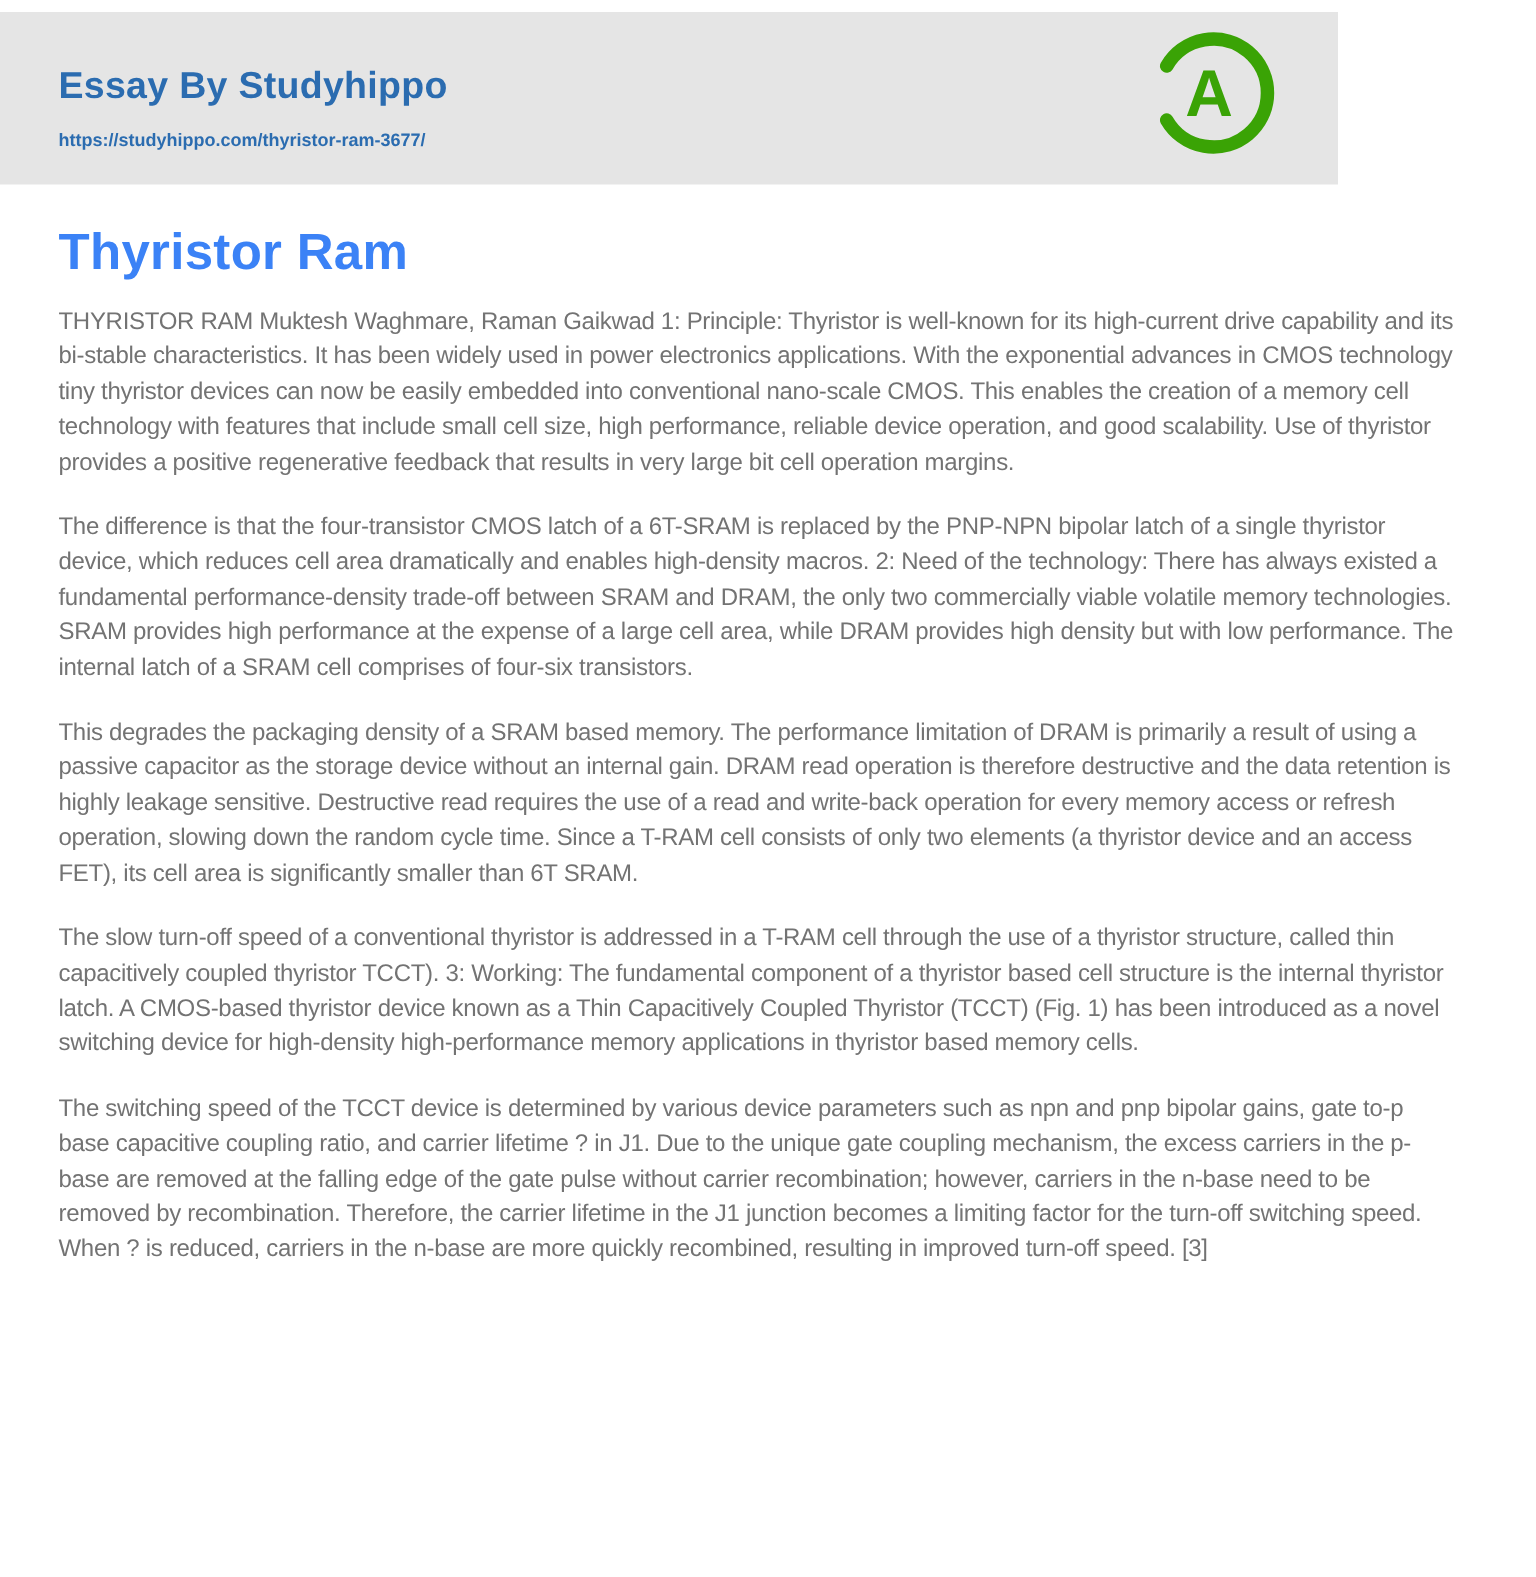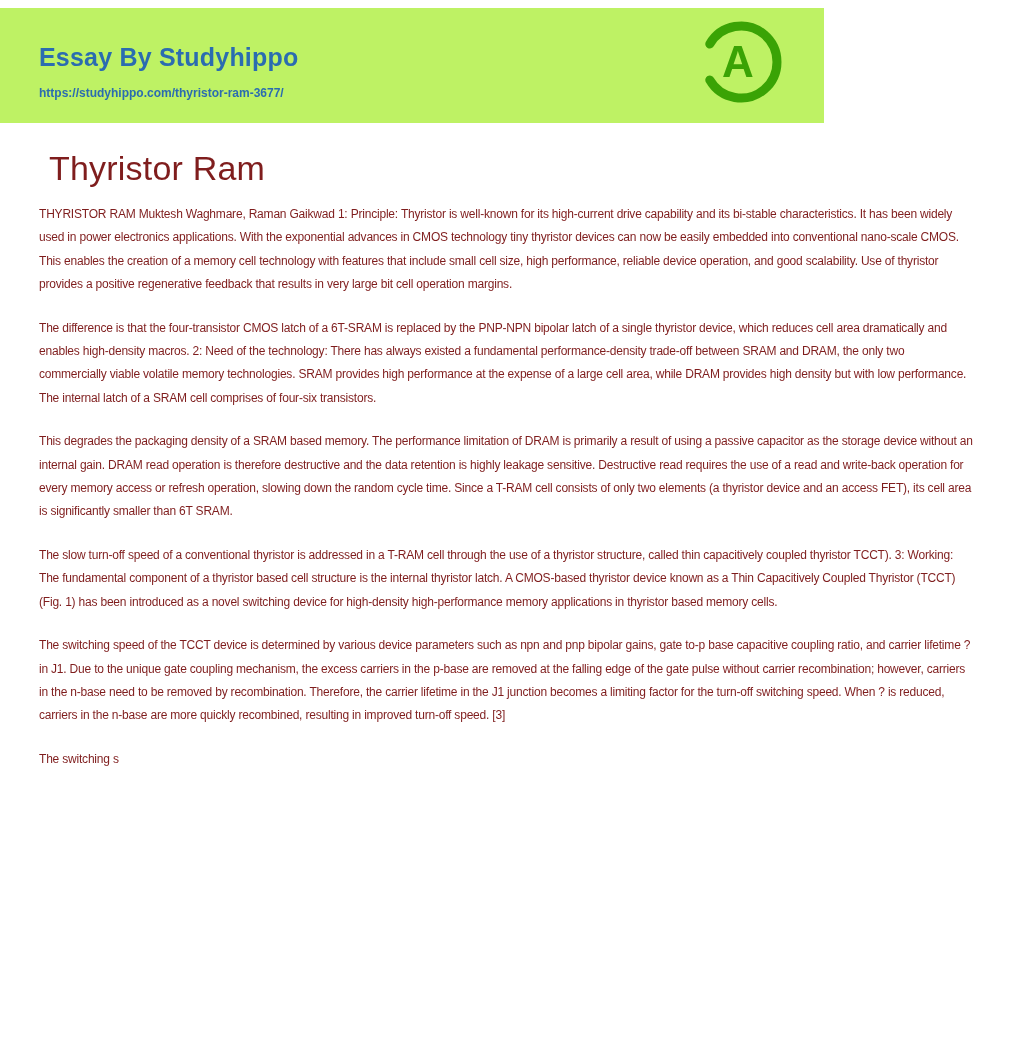--- a/index.html
+++ b/index.html
@@ -13,9 +13,9 @@
   .header {
     position: relative;
     margin-top: 8px;
-    width: 824px;
+    width: 892px;
     height: 115px;
-    background: #bef264;
+    background: #e5e5e5;
     padding: 34px 36px 0 39px;
   }
   .brand {

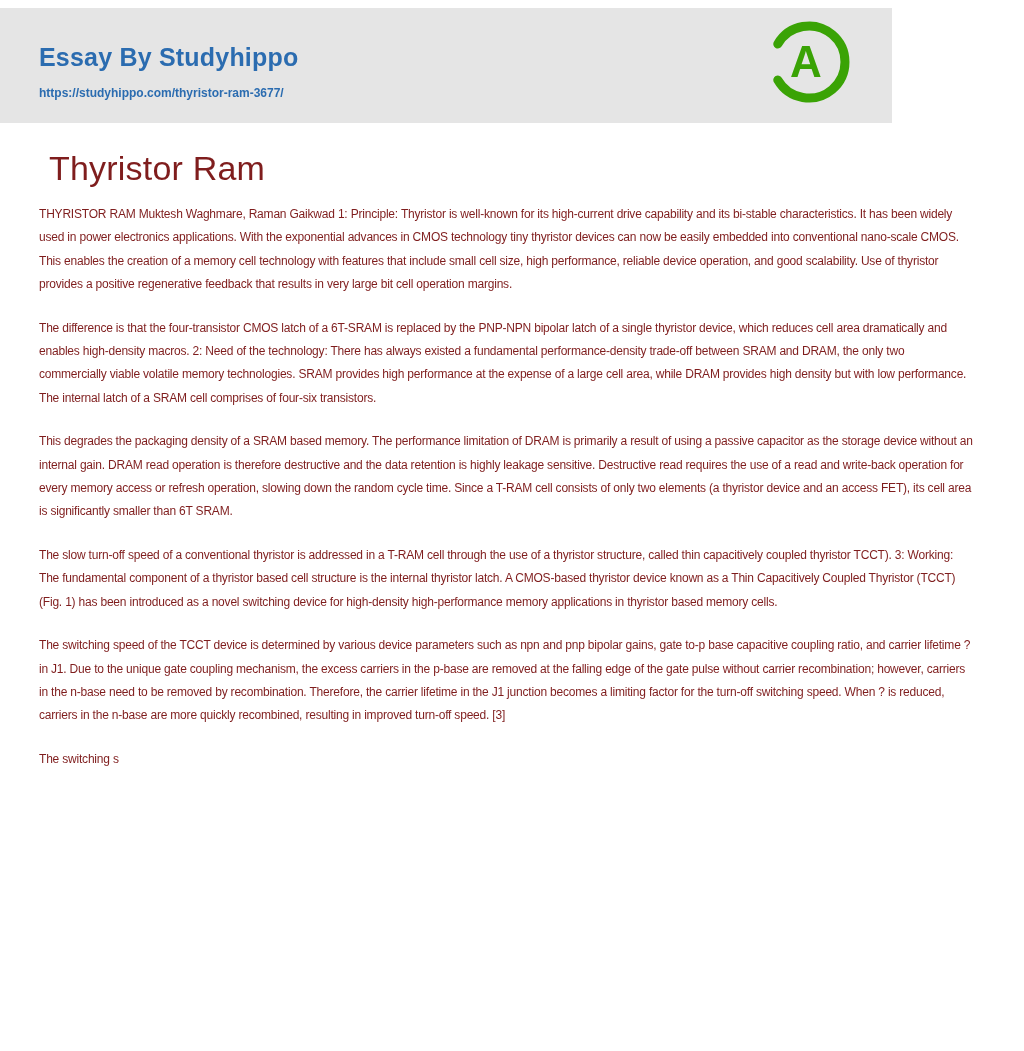--- a/index.html
+++ b/index.html
@@ -45,12 +45,12 @@
     padding: 25px 39px 0 39px;
   }
   .title {
-    margin: 0 0 14px 10px;
+    margin: 0 0 14px 0;
     font-size: 34px;
-    font-weight: 400;
+    font-weight: 700;
     letter-spacing: 0.2px;
     line-height: 41px;
-    color: #7f1d1d;
+    color: #3b82f6;
   }
   .para {
     margin: 0 12px 20px 0;

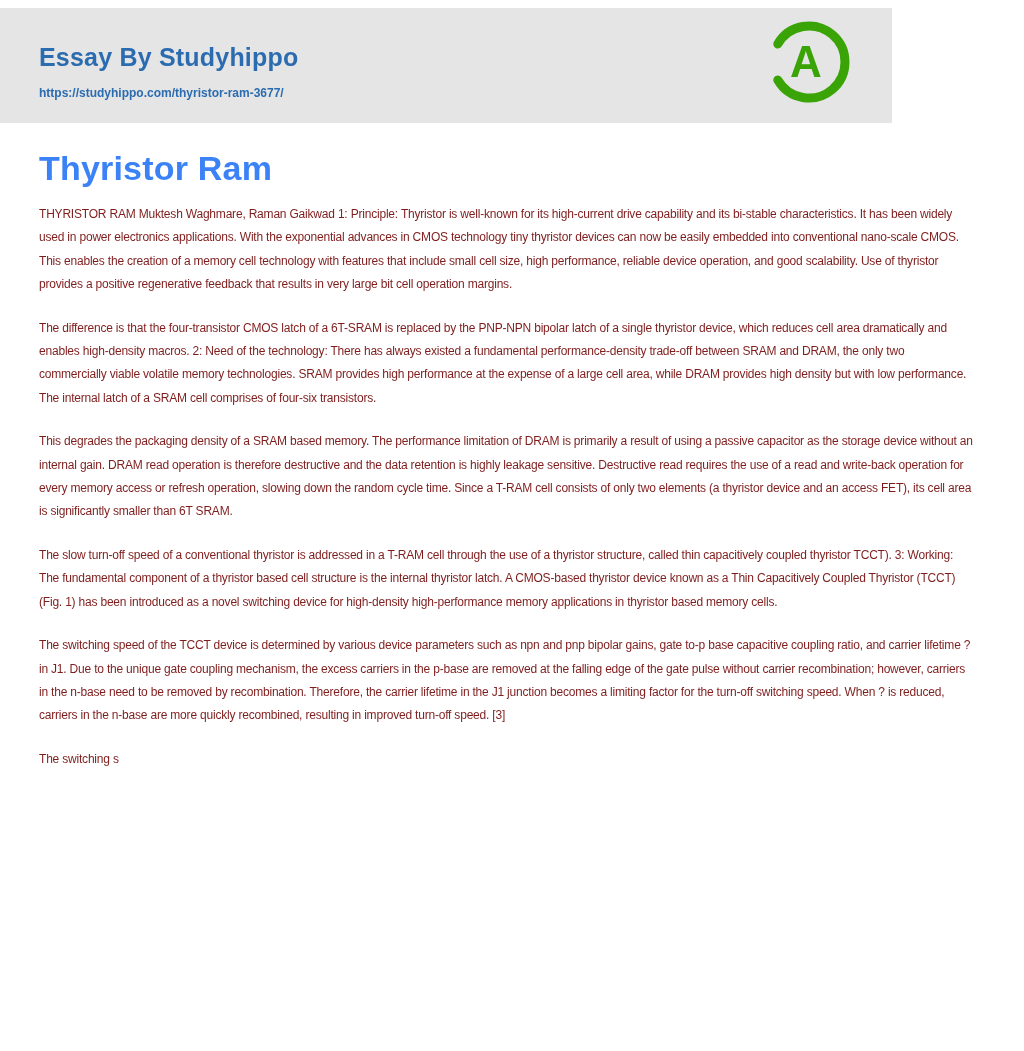--- a/index.html
+++ b/index.html
@@ -54,10 +54,10 @@
   }
   .para {
     margin: 0 12px 20px 0;
-    font-size: 12px;
+    font-size: 16px;
     letter-spacing: -0.2px;
     line-height: 23.4px;
-    color: #7f1d1d;
+    color: #737373;
   }
 </style>
 </head>

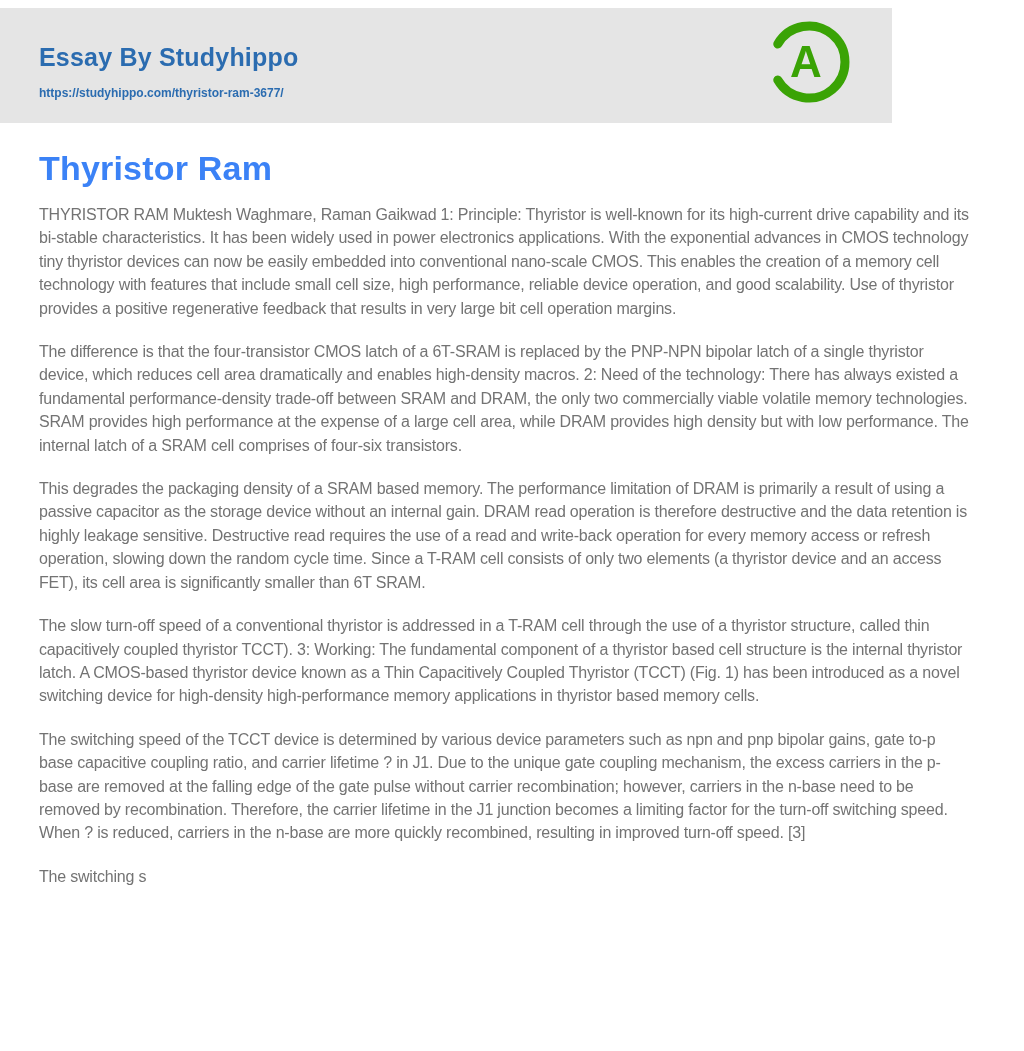--- a/index.html
+++ b/index.html
@@ -87,7 +87,6 @@
     <p class="para">This degrades the packaging density of a SRAM based memory. The performance limitation of DRAM is primarily a result of using a passive capacitor as the storage device without an internal gain. DRAM read operation is therefore destructive and the data retention is highly leakage sensitive. Destructive read requires the use of a read and write-back operation for every memory access or refresh operation, slowing down the random cycle time. Since a T-RAM cell consists of only two elements (a thyristor device and an access FET), its cell area is significantly smaller than 6T SRAM.</p>
     <p class="para">The slow turn-off speed of a conventional thyristor is addressed in a T-RAM cell through the use of a thyristor structure, called thin capacitively coupled thyristor TCCT). 3: Working: The fundamental component of a thyristor based cell structure is the internal thyristor latch. A CMOS-based thyristor device known as a Thin Capacitively Coupled Thyristor (TCCT) (Fig. 1) has been introduced as a novel switching device for high-density high-performance memory applications in thyristor based memory cells.</p>
     <p class="para">The switching speed of the TCCT device is determined by various device parameters such as npn and pnp bipolar gains, gate to-p base capacitive coupling ratio, and carrier lifetime ? in J1. Due to the unique gate coupling mechanism, the excess carriers in the p-base are removed at the falling edge of the gate pulse without carrier recombination; however, carriers in the n-base need to be removed by recombination. Therefore, the carrier lifetime in the J1 junction becomes a limiting factor for the turn-off switching speed. When ? is reduced, carriers in the n-base are more quickly recombined, resulting in improved turn-off speed. [3]</p>
-    <p class="para">The switching s</p>
   </main>
 
 </div>

